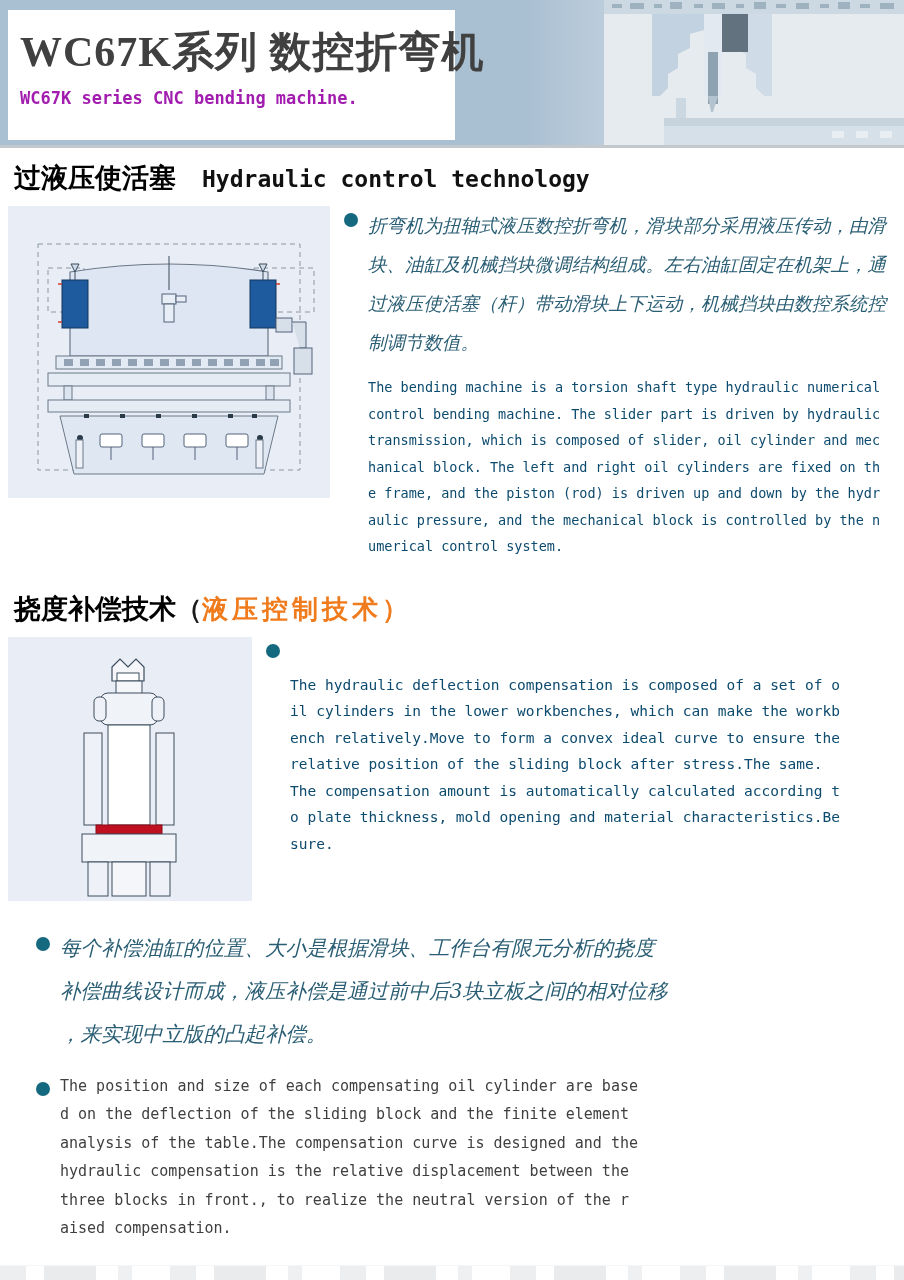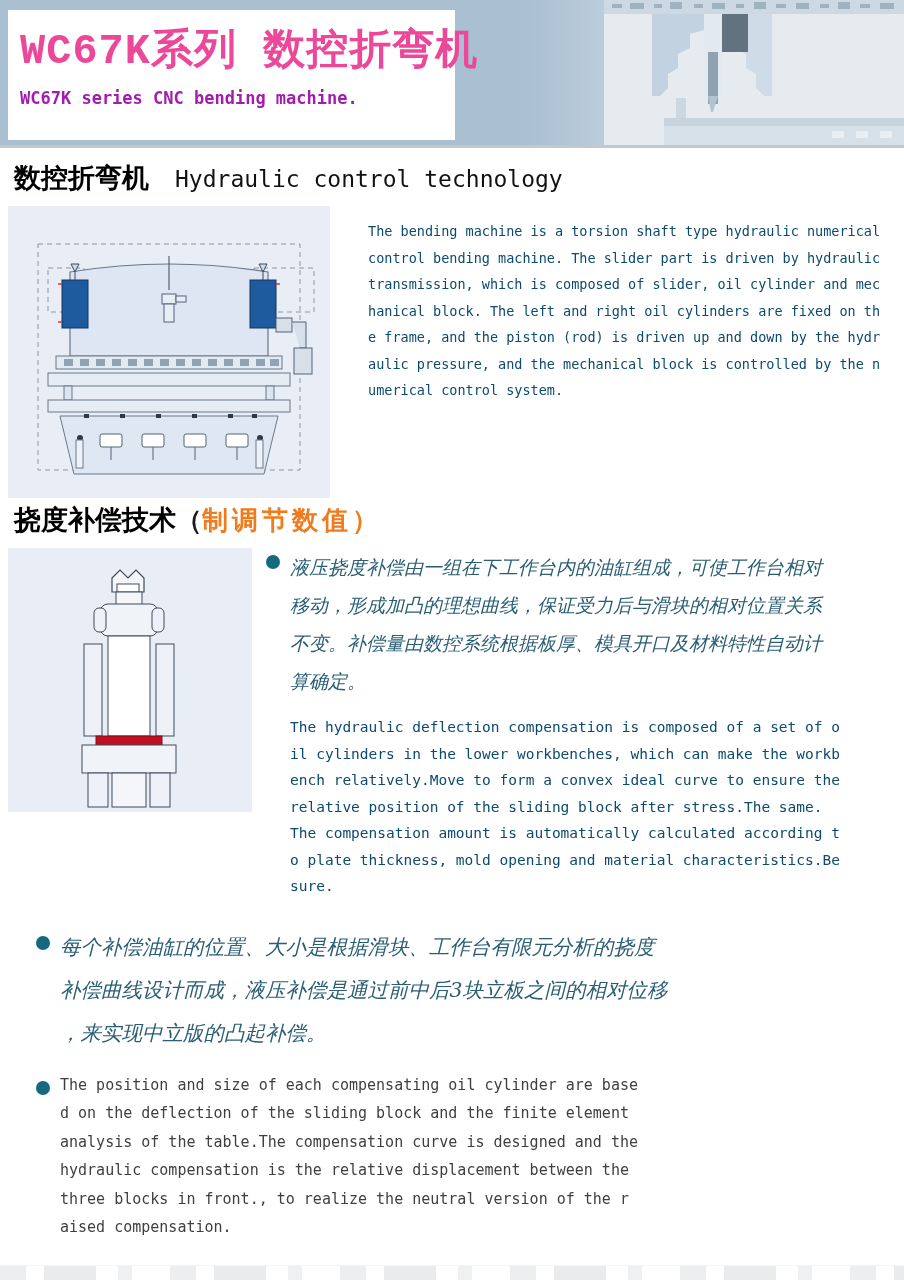--- a/index.html
+++ b/index.html
@@ -21,8 +21,8 @@
     background:#ffffff; padding:16px 14px 0 12px;
   }
   .page-title {
-    font-family:Liberation Mono, monospace;
-    font-weight:700; font-size:42px; line-height:52px; color:#ec4899;
+    font-family:Liberation Serif, serif;
+    font-weight:700; font-size:42px; line-height:52px; color:#404040;
     letter-spacing:1px; white-space:nowrap;
   }
   .page-subtitle {

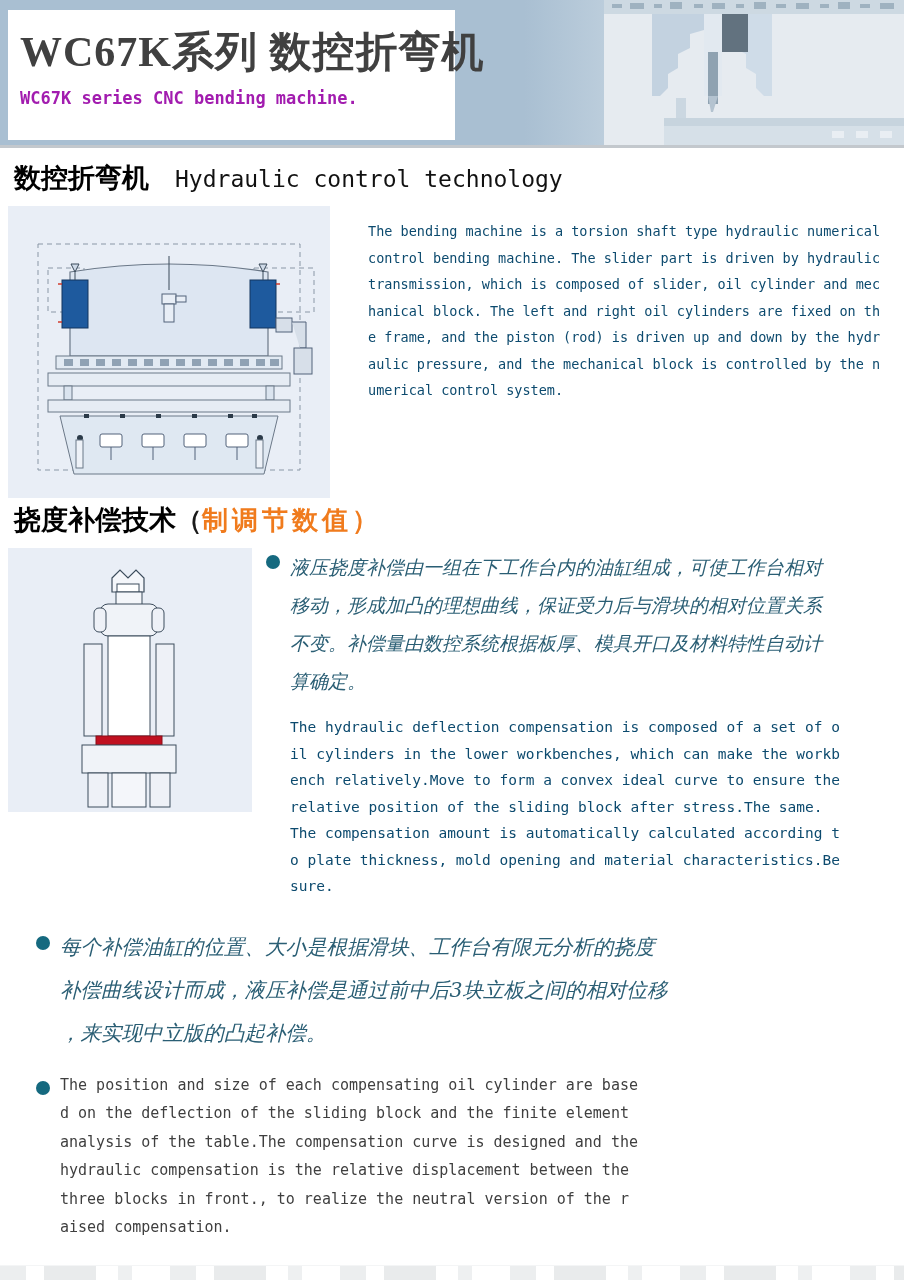--- a/index.html
+++ b/index.html
@@ -136,7 +136,7 @@
   <div class="content">
 
     <div class="sec-head">
-      <span class="zh">数控折弯机</span>
+      <span class="zh">过液压使活塞</span>
       <span class="en">Hydraulic control technology</span>
     </div>
 

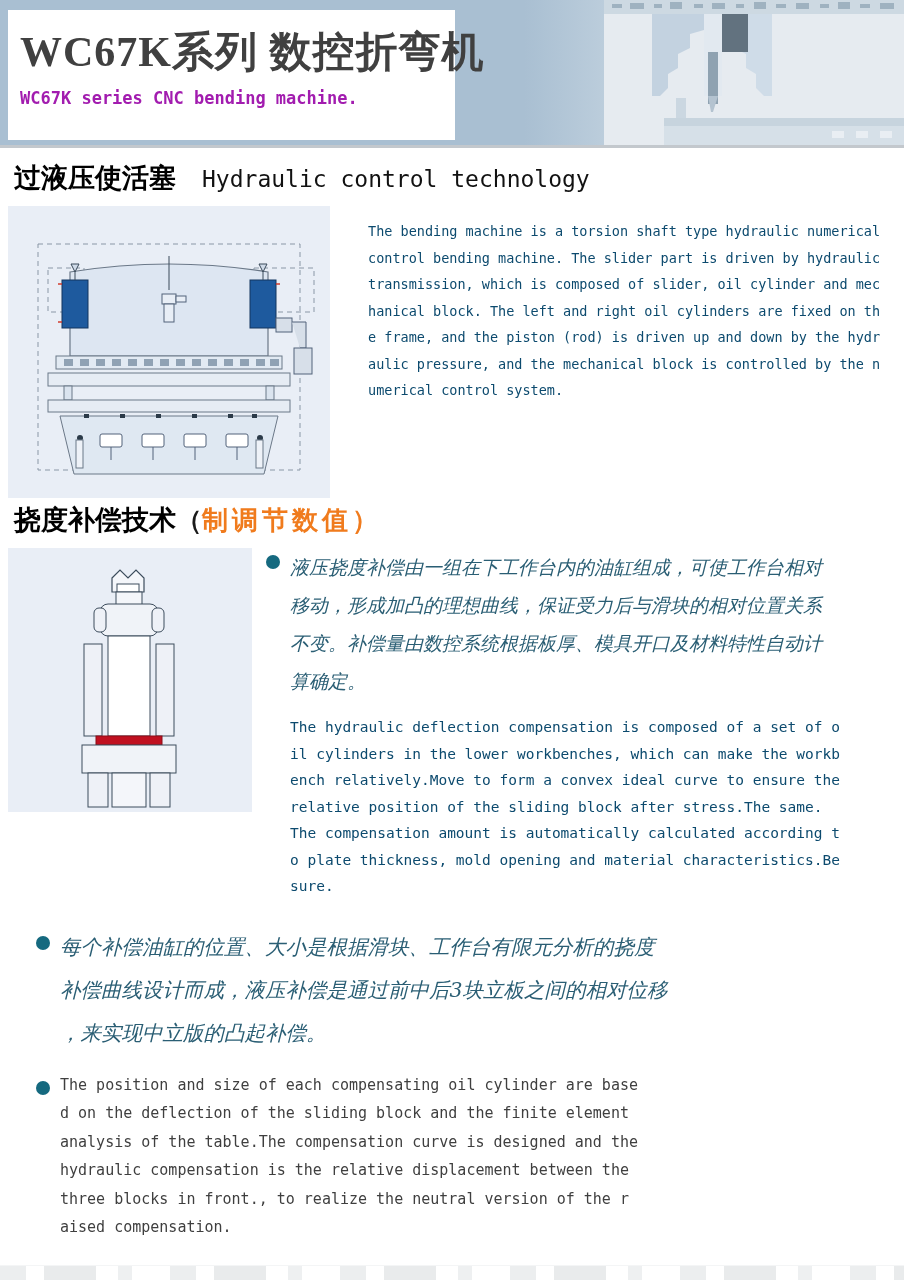--- a/index.html
+++ b/index.html
@@ -35,7 +35,7 @@
     font-family:"DejaVu Sans","Liberation Sans",sans-serif;
     font-weight:700; font-size:27px; color:#000;
   }
-  .sec-head .en { font-size:23px; font-weight:400; color:#111; margin-left:26px; letter-spacing:0px; }
+  .sec-head .en { font-size:23px; font-weight:700; color:#111; margin-left:26px; letter-spacing:0px; }
   .sec-head .note-open, .sec-head .note-close {
     font-family:"DejaVu Sans","Liberation Sans",sans-serif;
     font-weight:700; font-size:26px; color:#1a1a1a;

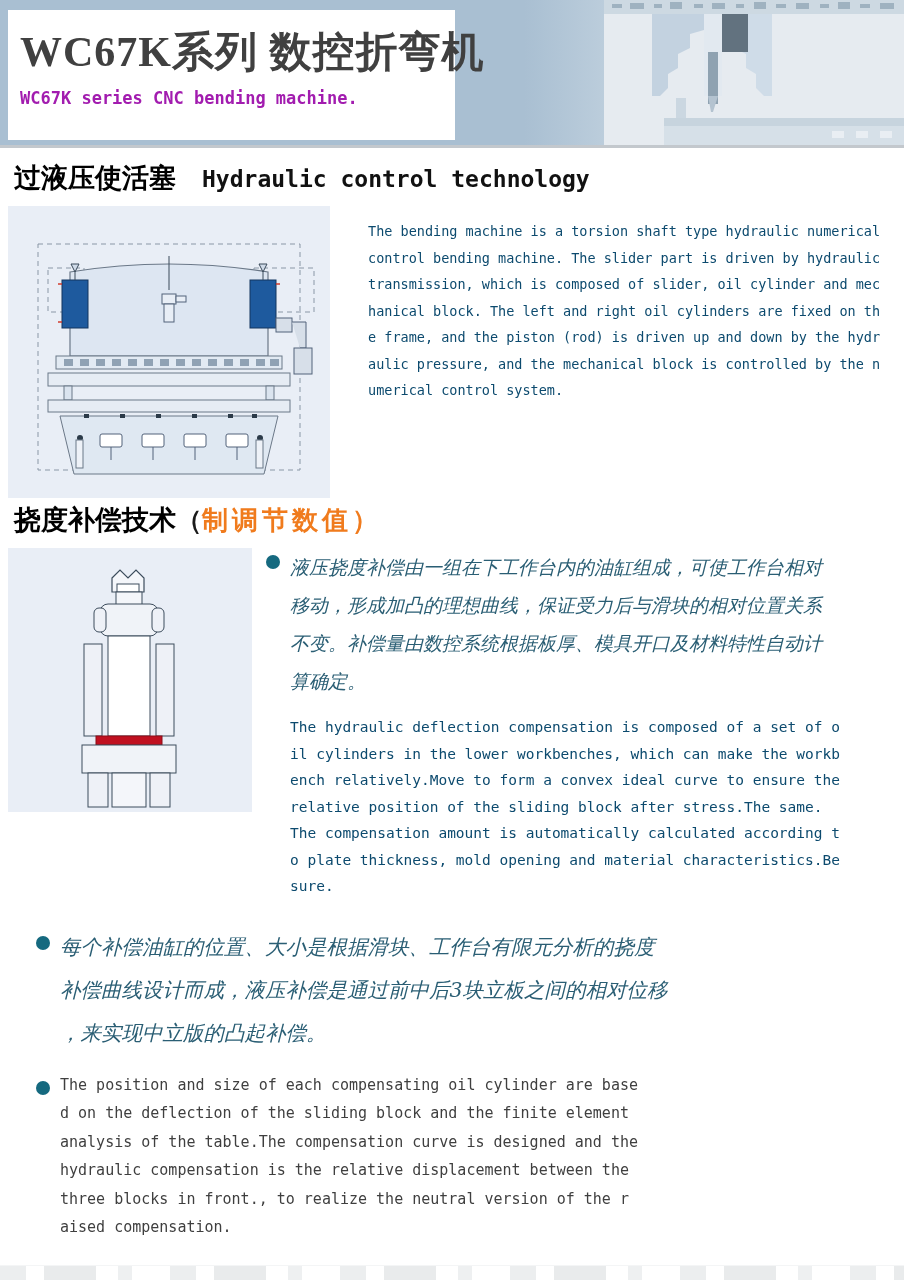--- a/index.html
+++ b/index.html
@@ -232,6 +232,13 @@
         </svg>
       </div>
       <div class="txtcol">
+        <div class="bullet-line">
+          <span class="bullet"></span>
+          <div class="zh-para">折弯机为扭轴式液压数控折弯机，滑块部分采用液压传动，由滑
+块、油缸及机械挡块微调结构组成。左右油缸固定在机架上，通
+过液压使活塞（杆）带动滑块上下运动，机械挡块由数控系统控
+制调节数值。</div>
+        </div>
         <div class="en-para">The bending machine is a torsion shaft type hydraulic numerical
 control bending machine. The slider part is driven by hydraulic
 transmission, which is composed of slider, oil cylinder and mec

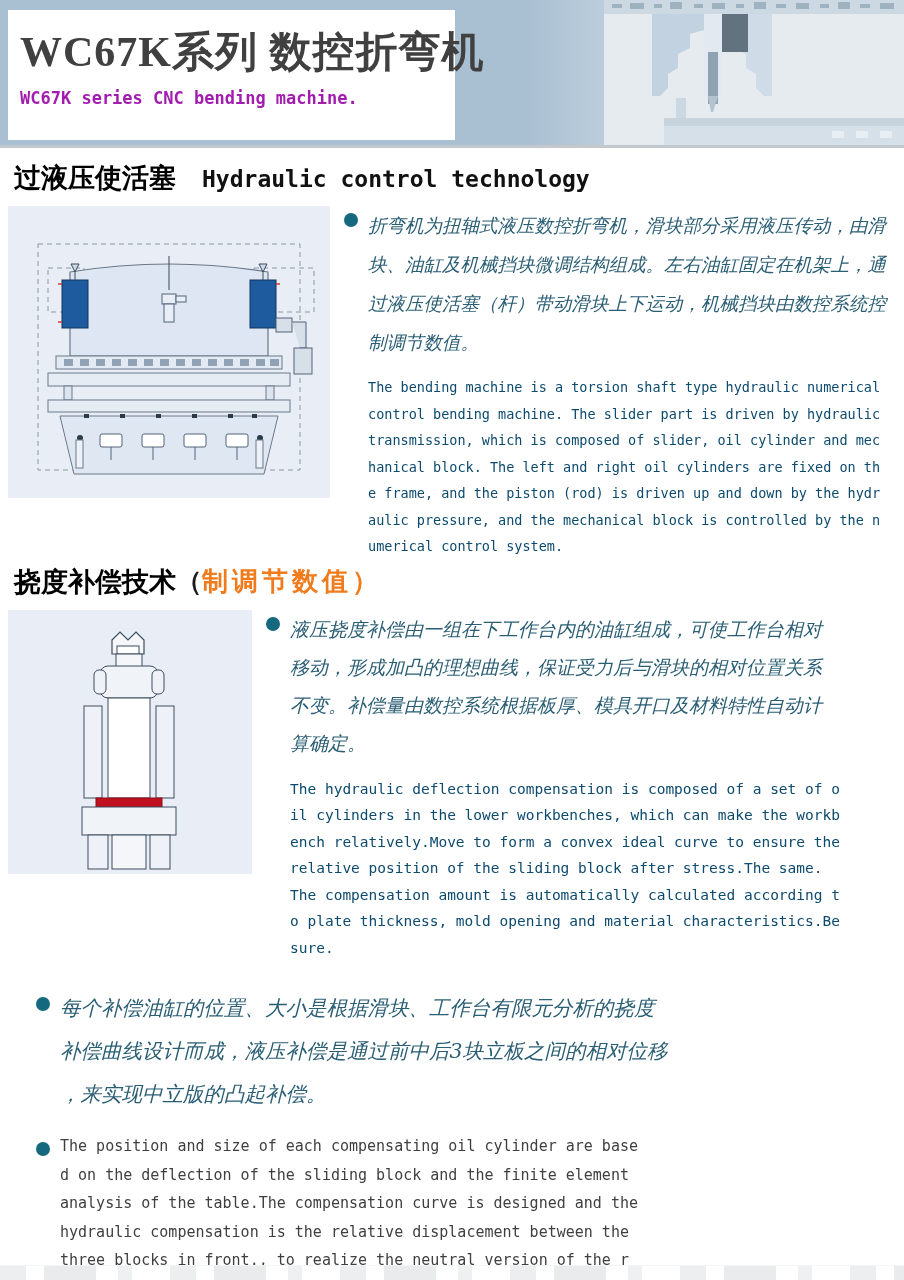--- a/index.html
+++ b/index.html
@@ -249,7 +249,7 @@
       </div>
     </div>
 
-    <div class="sec-head" style="margin-top:4px;align-items:center;">
+    <div class="sec-head" style="margin-top:31px;">
       <span class="zh">挠度补偿技术</span>
       <span class="note-open">（</span>
       <span class="note">制调节数值</span>

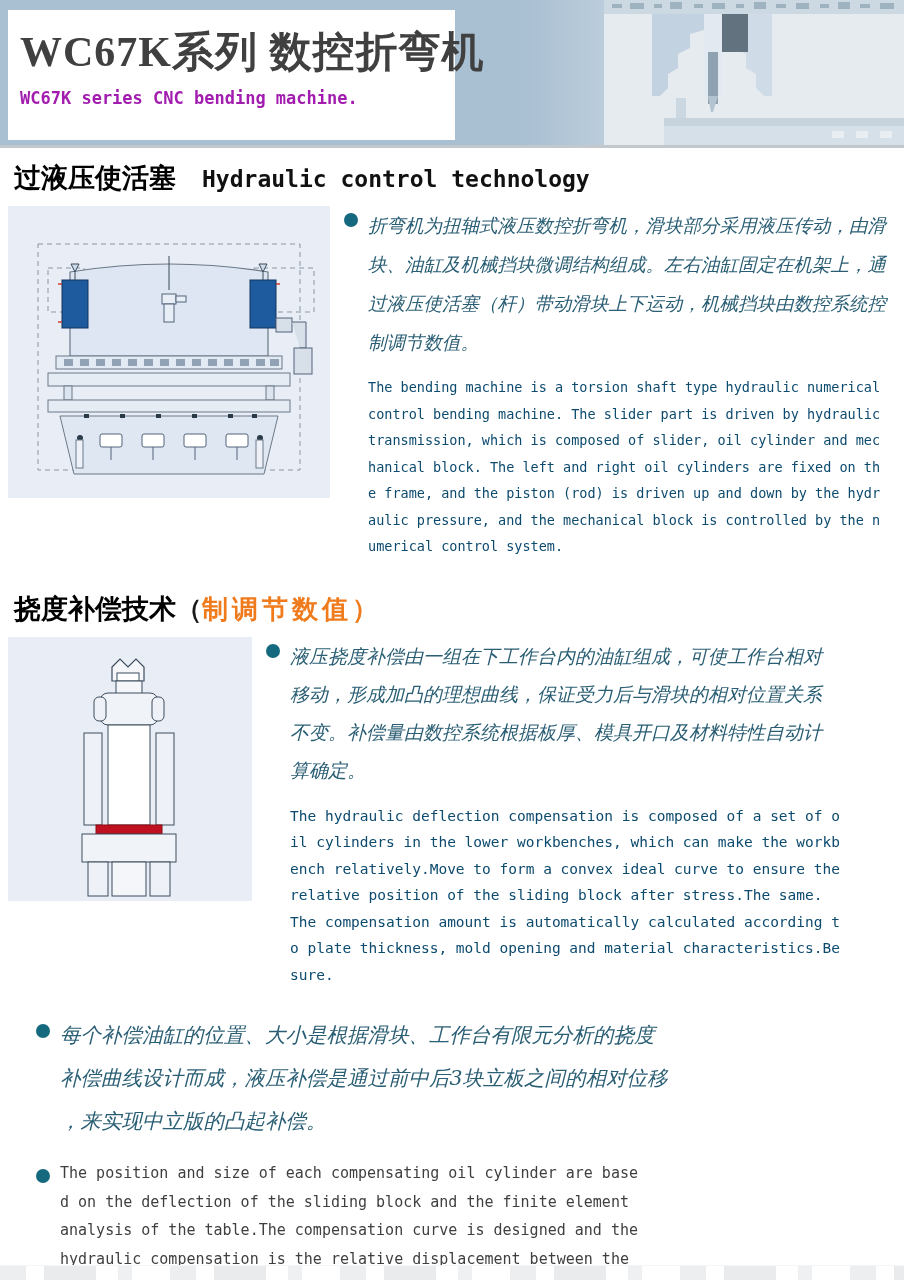--- a/index.html
+++ b/index.html
@@ -252,7 +252,7 @@
     <div class="sec-head" style="margin-top:31px;">
       <span class="zh">挠度补偿技术</span>
       <span class="note-open">（</span>
-      <span class="note">制调节数值</span>
+      <span class="note">液压控制技术</span>
       <span class="note-close">）</span>
     </div>
 

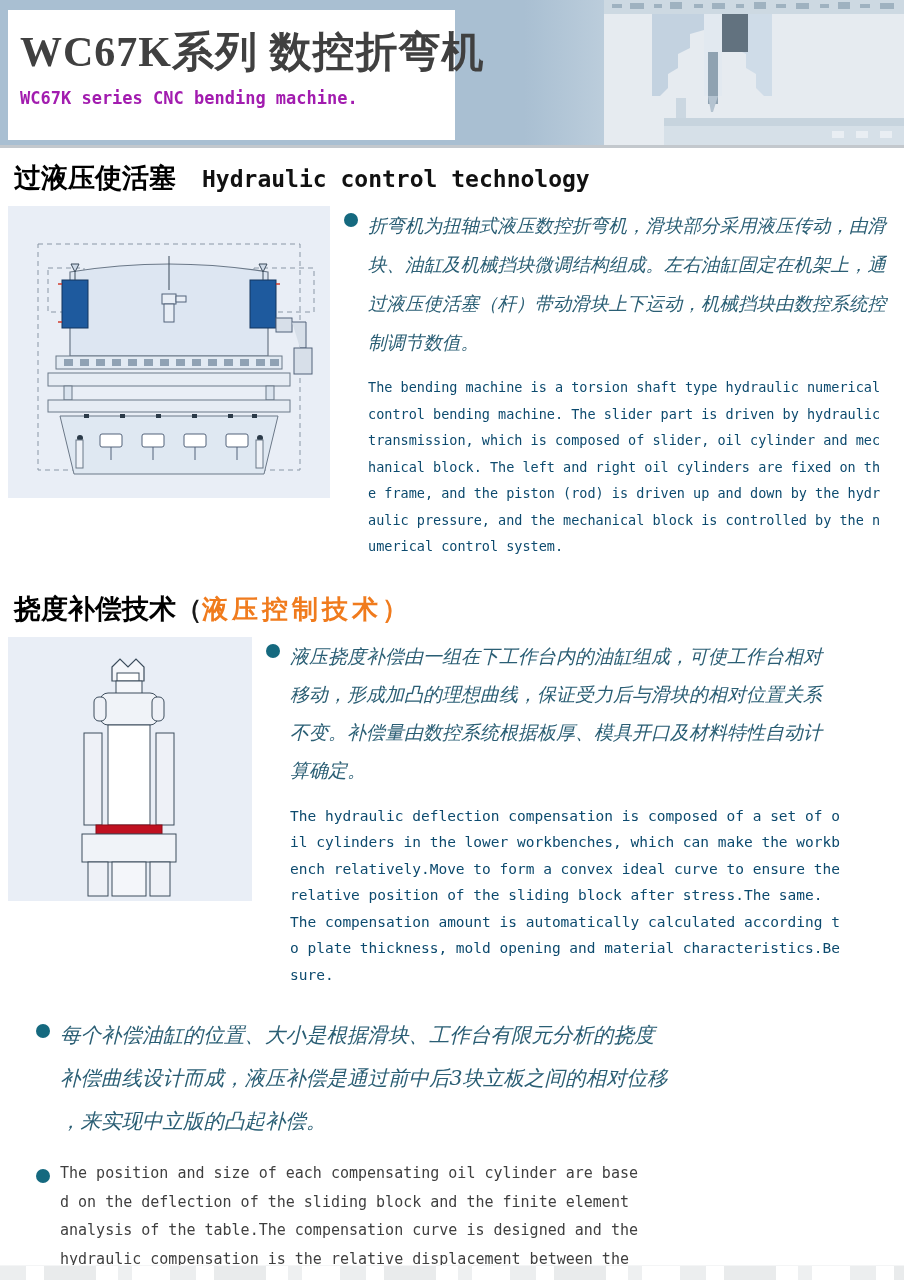--- a/index.html
+++ b/index.html
@@ -286,10 +286,6 @@
       <div class="txtcol">
         <div class="bullet-line">
           <span class="bullet"></span>
-          <div class="zh-para">液压挠度补偿由一组在下工作台内的油缸组成，可使工作台相对
-移动，形成加凸的理想曲线，保证受力后与滑块的相对位置关系
-不变。补偿量由数控系统根据板厚、模具开口及材料特性自动计
-算确定。</div>
         </div>
         <div class="en-para">The hydraulic deflection compensation is composed of a set of o
 il cylinders in the lower workbenches, which can make the workb

